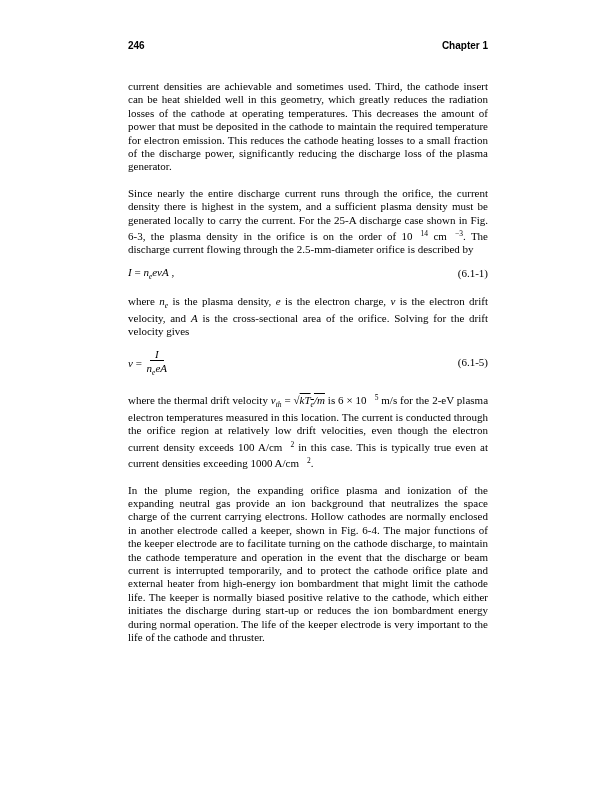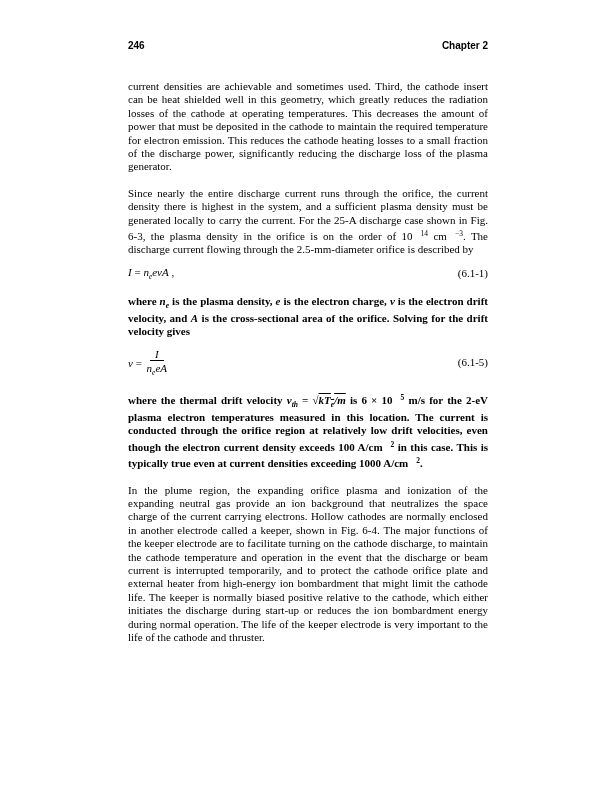--- a/index.html
+++ b/index.html
@@ -74,7 +74,7 @@
 
   <div class="header">
     <span>246</span>
-    <span>Chapter 2</span>
+    <span>Chapter 1</span>
   </div>
 
   <p class="body-par first"><span>current densities are achievable and sometimes used. Third, the cathode insert can be heat shielded well in this geometry, which greatly reduces the radiation losses of the cathode at operating temperatures. This decreases the amount of power that must be deposited in the cathode to maintain the required temperature for electron emission. This reduces the cathode heating losses to a small fraction of the discharge power, significantly reducing the discharge loss of the plasma generator.</span></p>

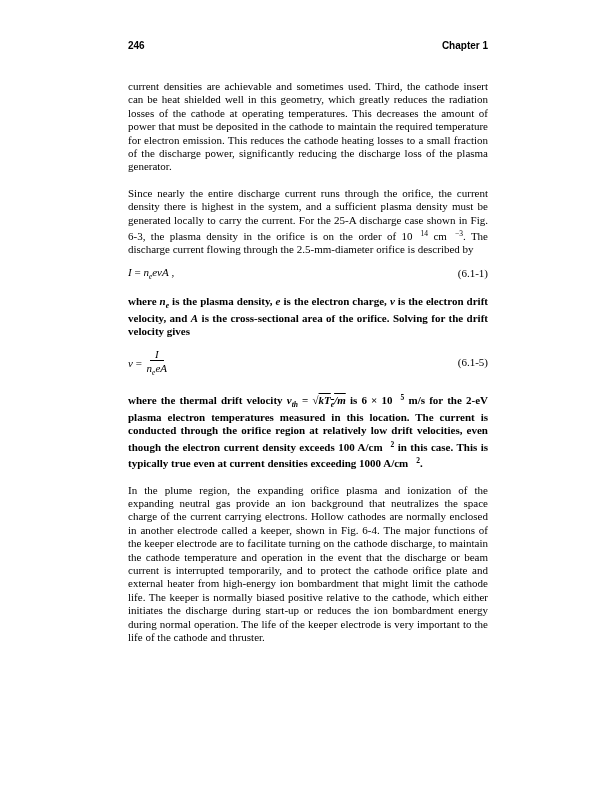--- a/index.html
+++ b/index.html
@@ -33,7 +33,7 @@
     text-align:left;
     margin:9px 0;
   }
-  .equation + .body-par{margin-top:12px;font-weight:bold;}
+  .equation + .body-par{margin-top:12px;}
   .eq-num{
     position:absolute;
     right:0;

